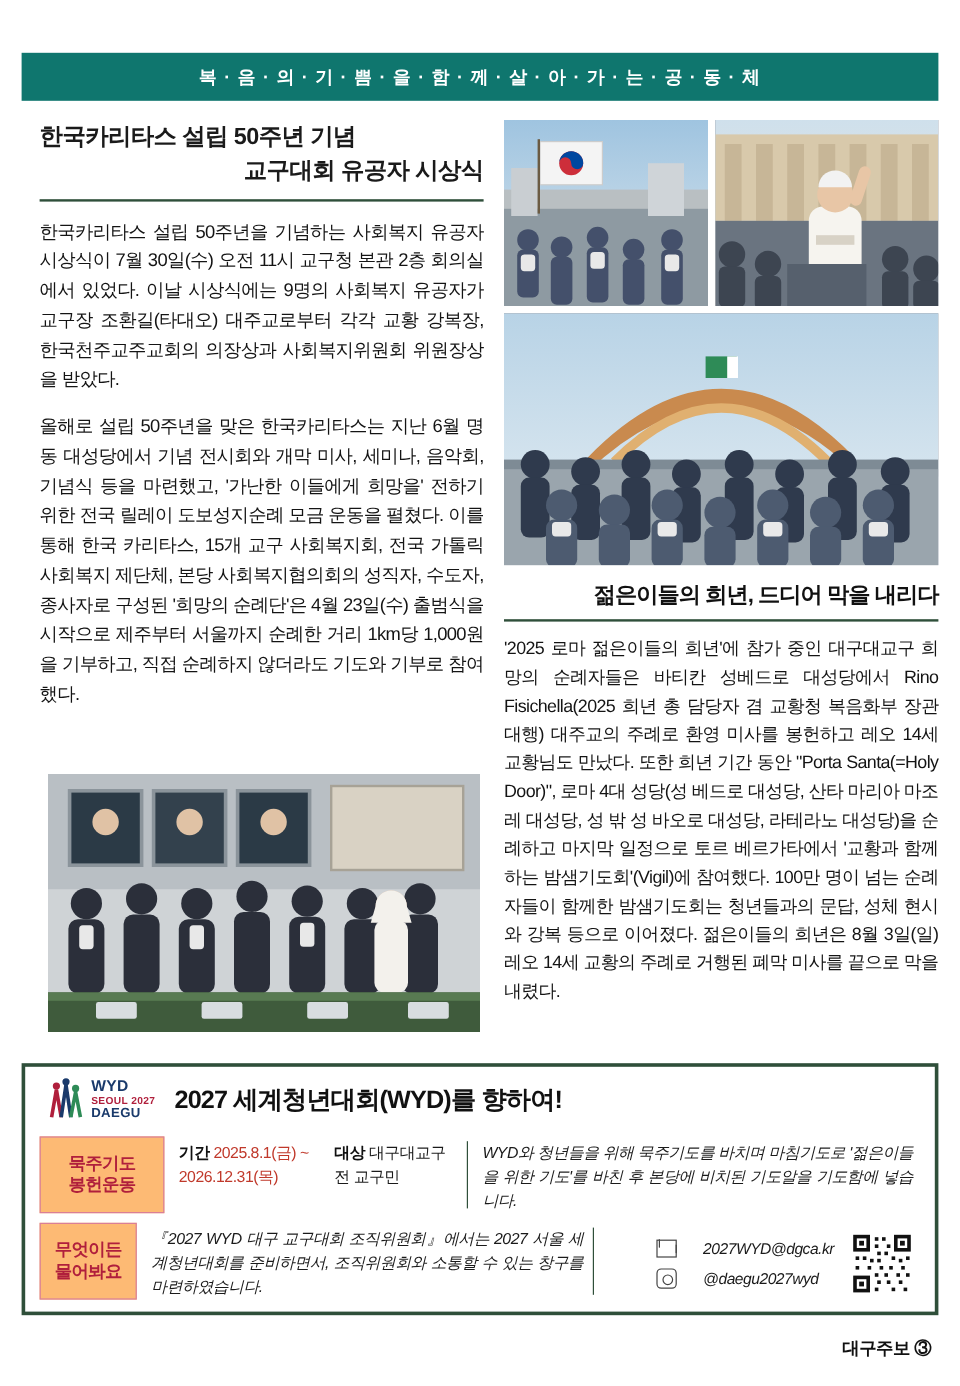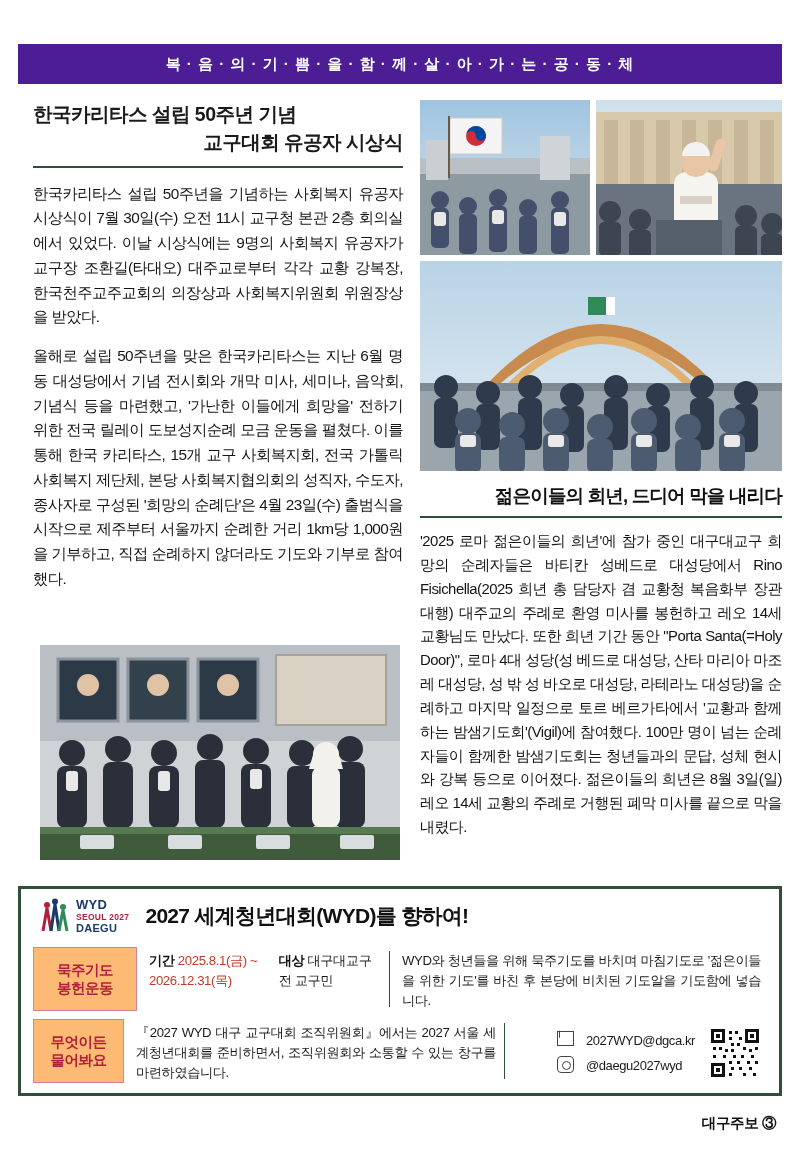--- a/index.html
+++ b/index.html
@@ -27,7 +27,7 @@
     position: absolute;
     left: 18px; top: 44px;
     width: 764px; height: 40px;
-    background: #4c1d95;
+    background: #0f766e;
     color: #ffffff;
     display: flex;
     align-items: center;

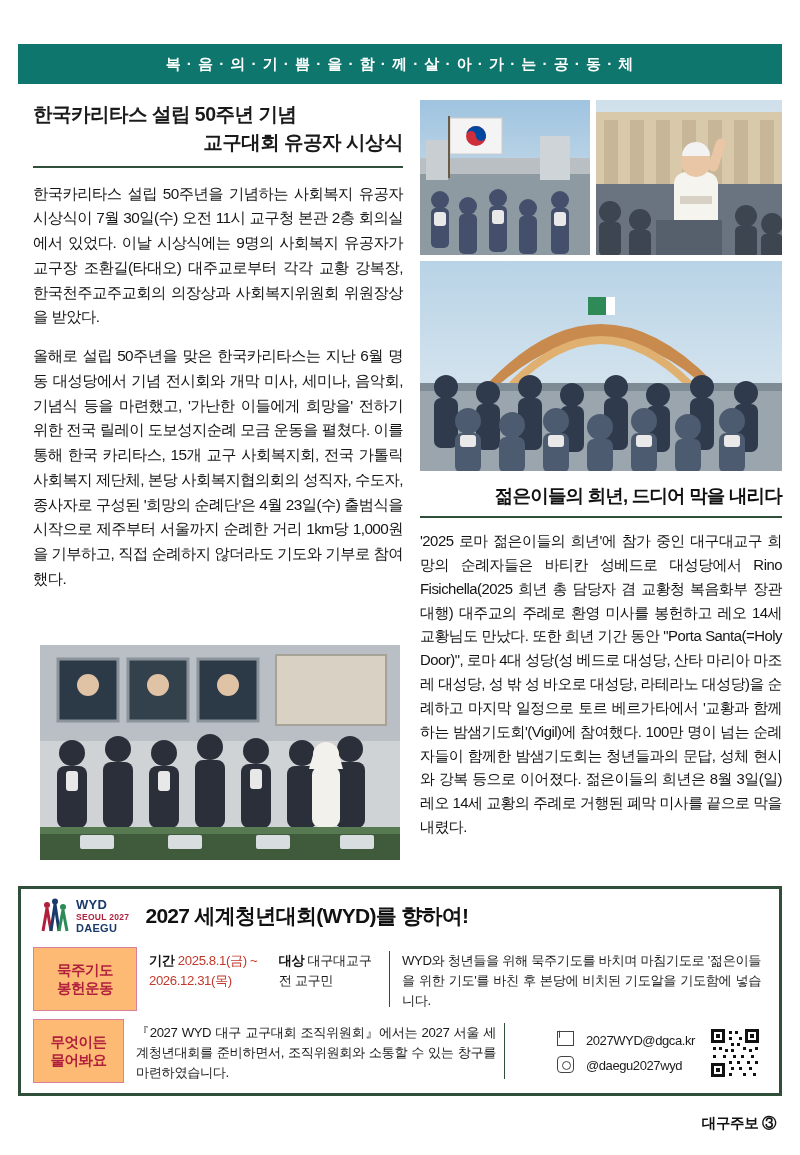--- a/index.html
+++ b/index.html
@@ -199,6 +199,7 @@
     display: flex;
     align-items: center;
     text-align: justify;
+    font-style: italic;
   }
   .contact-block {
     display: flex;

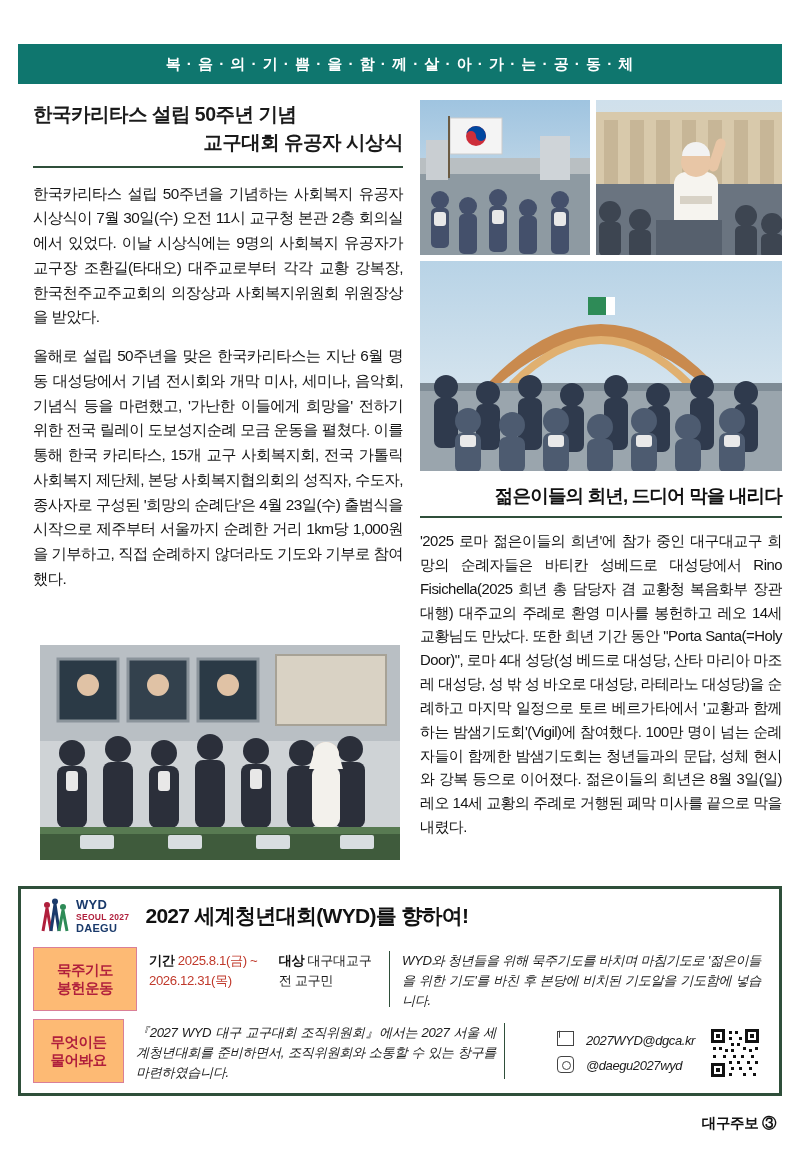--- a/index.html
+++ b/index.html
@@ -210,7 +210,8 @@
   }
   .contact-line {
     display: flex;
-    gap: 12px;
+    align-items: center;
+    gap: 22px;
     padding-left: 40px;
   }
   .ci {

